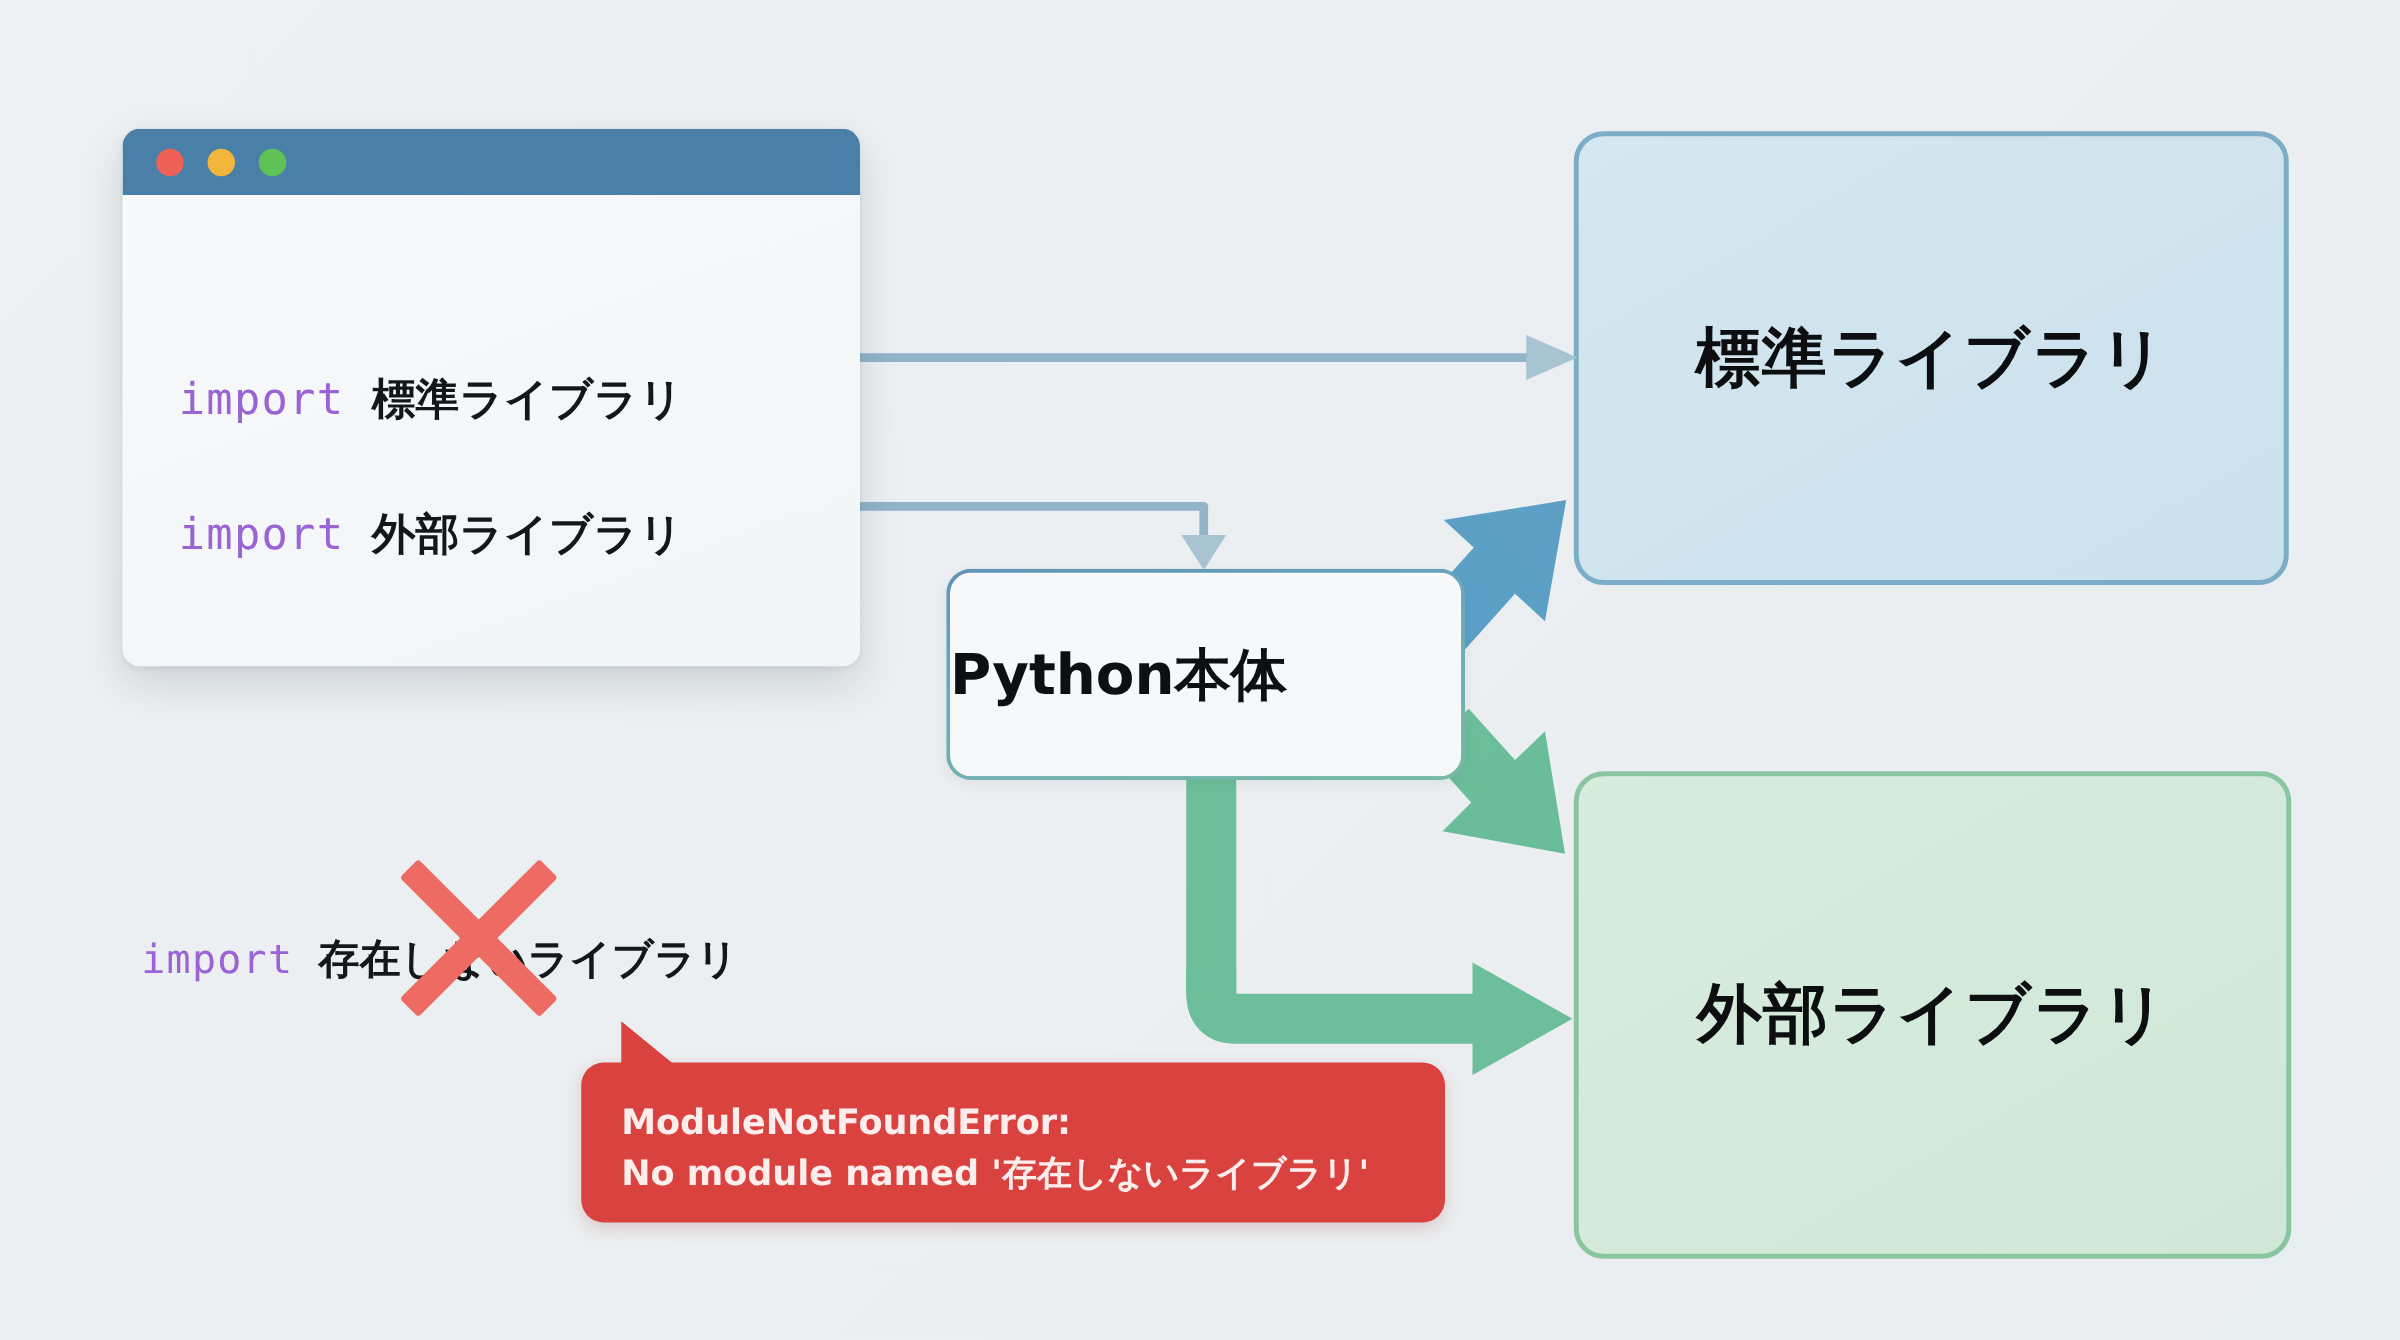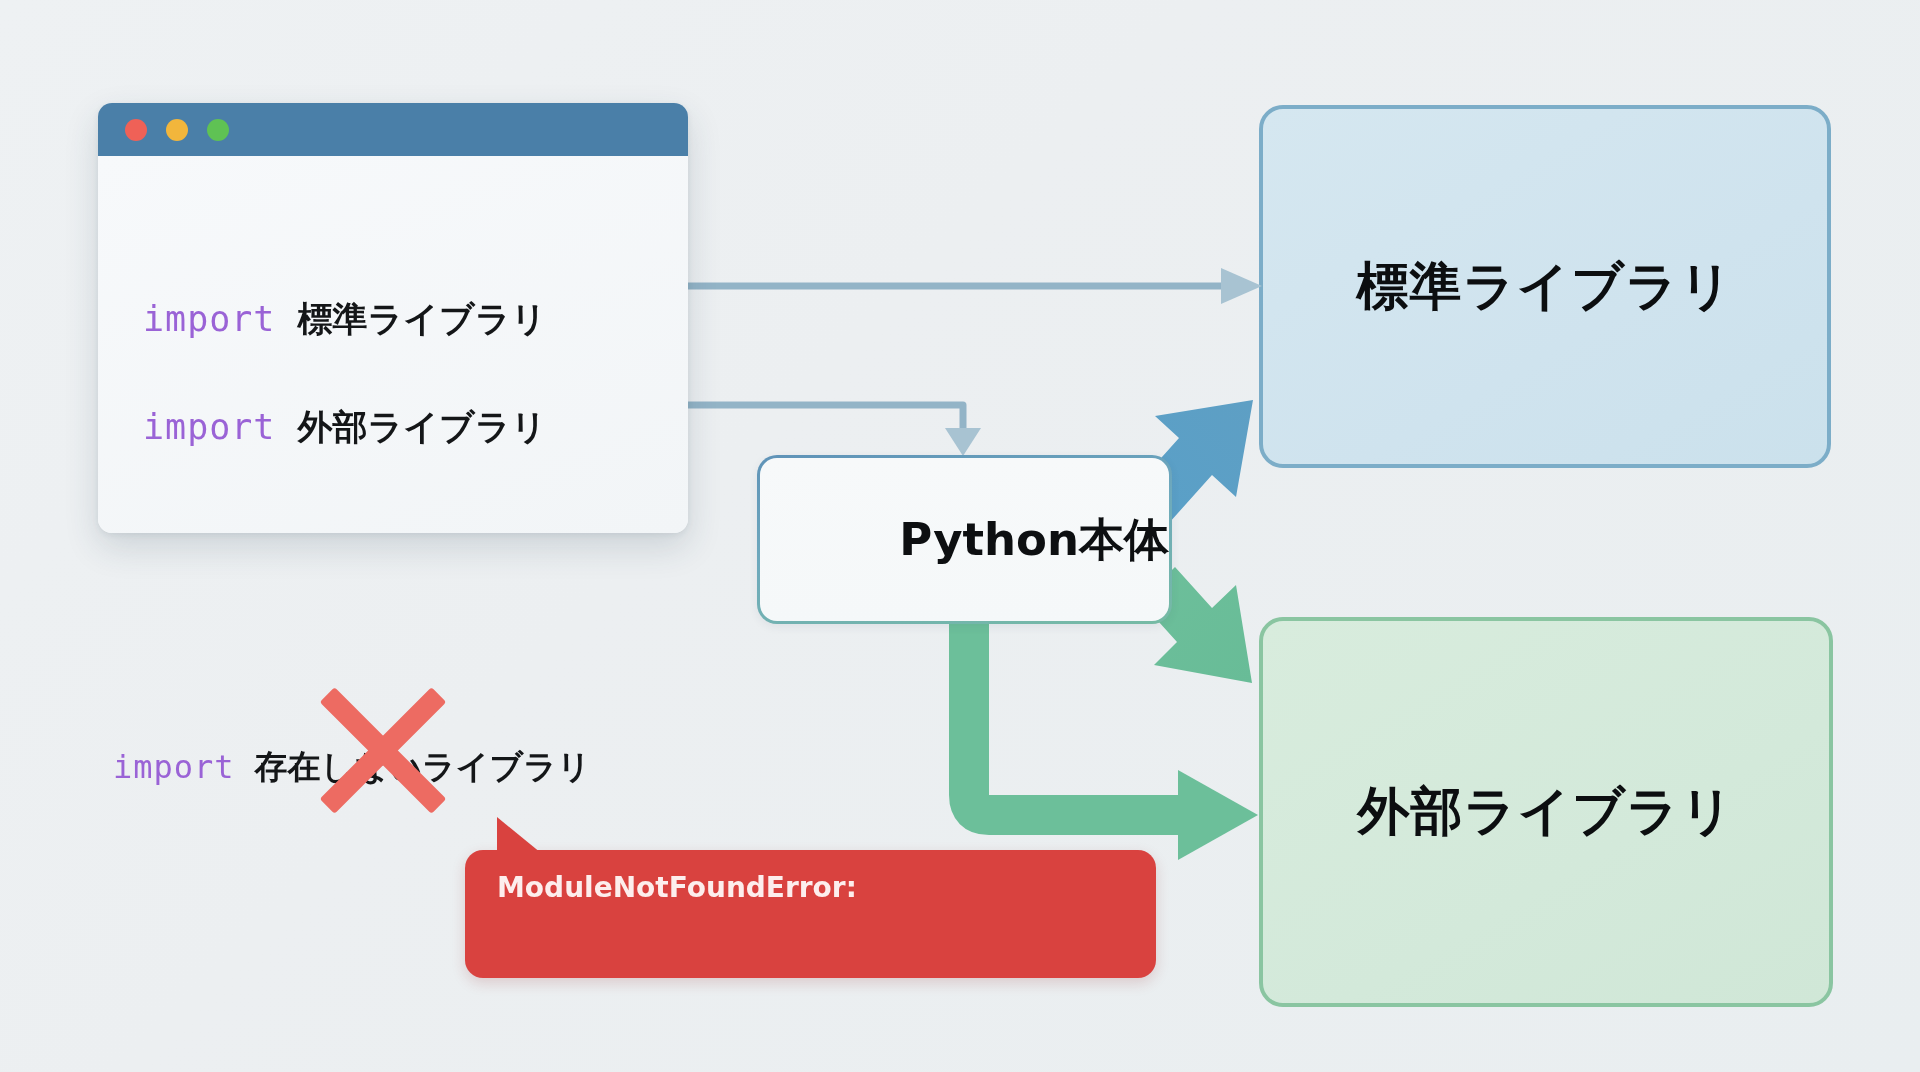--- a/index.html
+++ b/index.html
@@ -152,7 +152,7 @@
     background-clip: padding-box, border-box;
     display: flex;
     align-items: center;
-    justify-content: flex-end;
+    justify-content: flex-start;
     z-index: 4;
     box-shadow: 0 3px 10px rgba(40,60,80,0.07);
   }

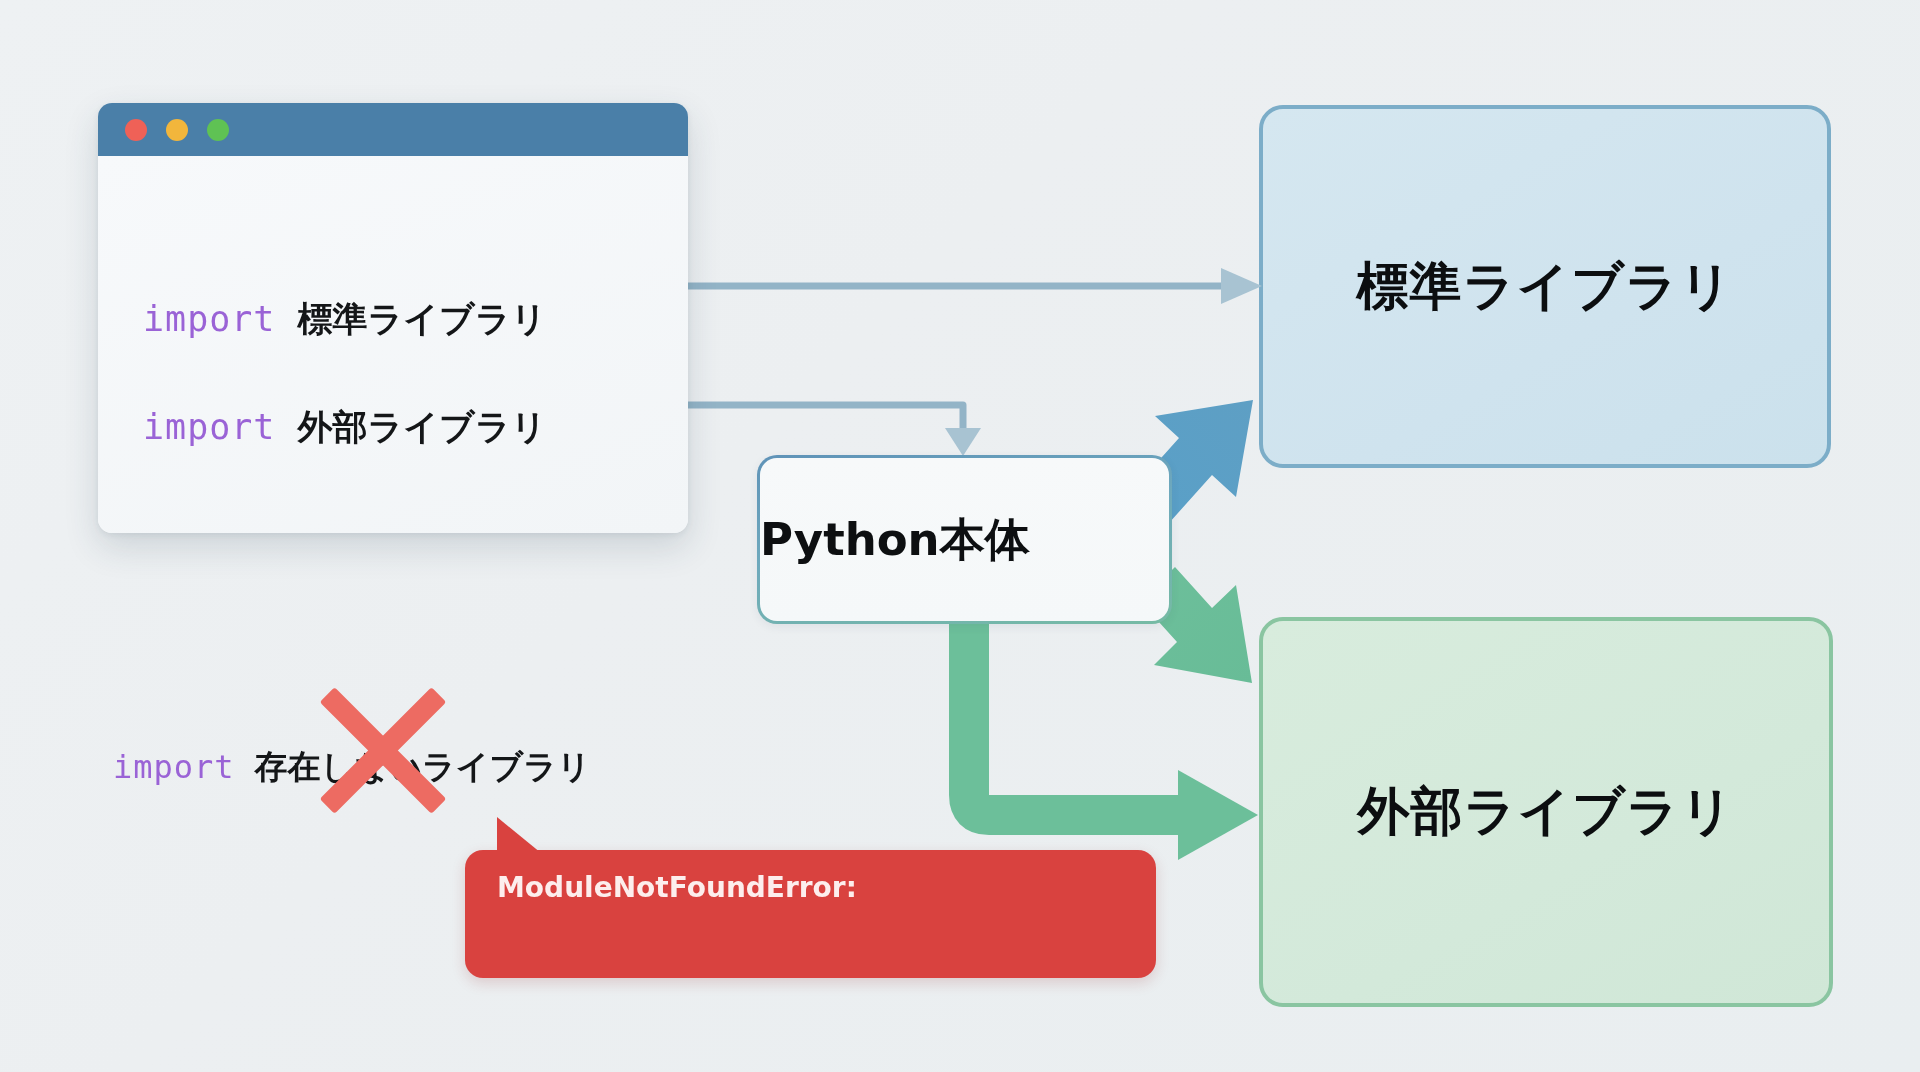--- a/index.html
+++ b/index.html
@@ -208,7 +208,7 @@
     border-radius: 18px;
     z-index: 5;
     box-shadow: 0 5px 14px rgba(150,40,40,0.18);
-    padding: 18px 30px 0 32px;
+    padding: 28px 30px 0 32px;
     box-sizing: border-box;
   }
   .error-callout .tail {

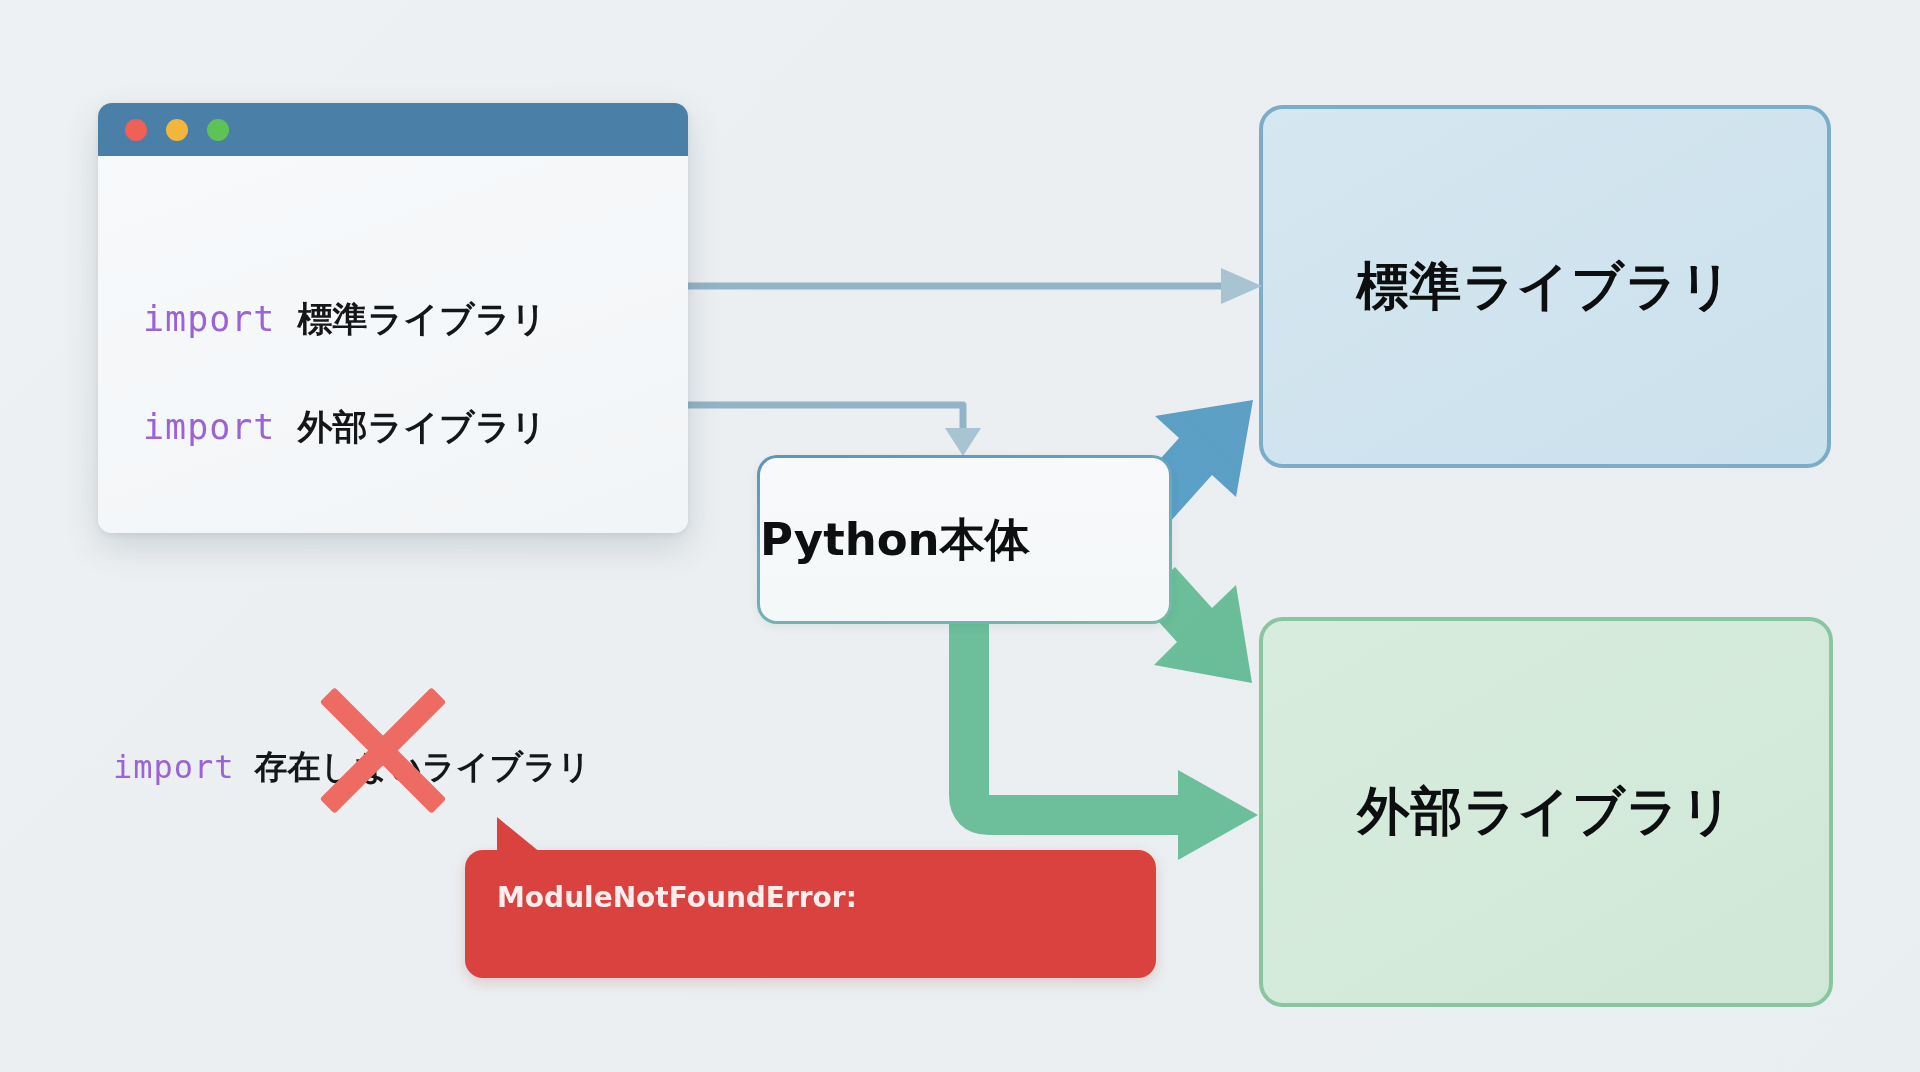--- a/index.html
+++ b/index.html
@@ -327,6 +327,7 @@
   <div class="error-callout">
     <div class="tail"></div>
     <div class="error-line">ModuleNotFoundError:</div>
+    <div class="error-line">No module named '存在しないライブラリ'</div>
   </div>
 
 </div>

